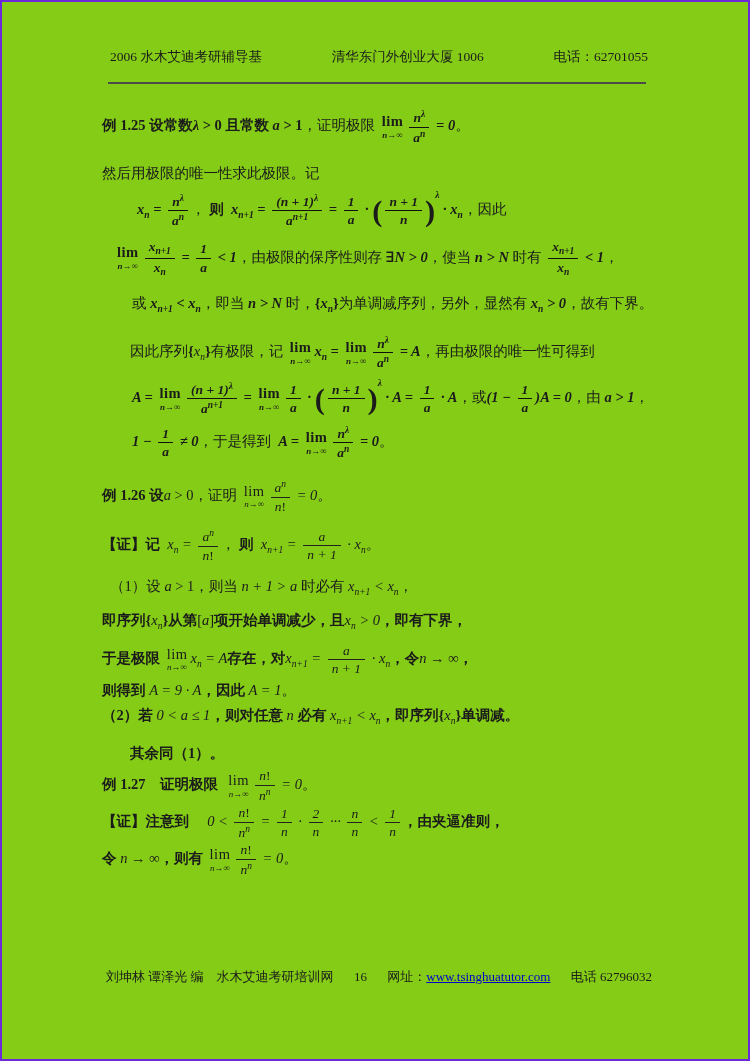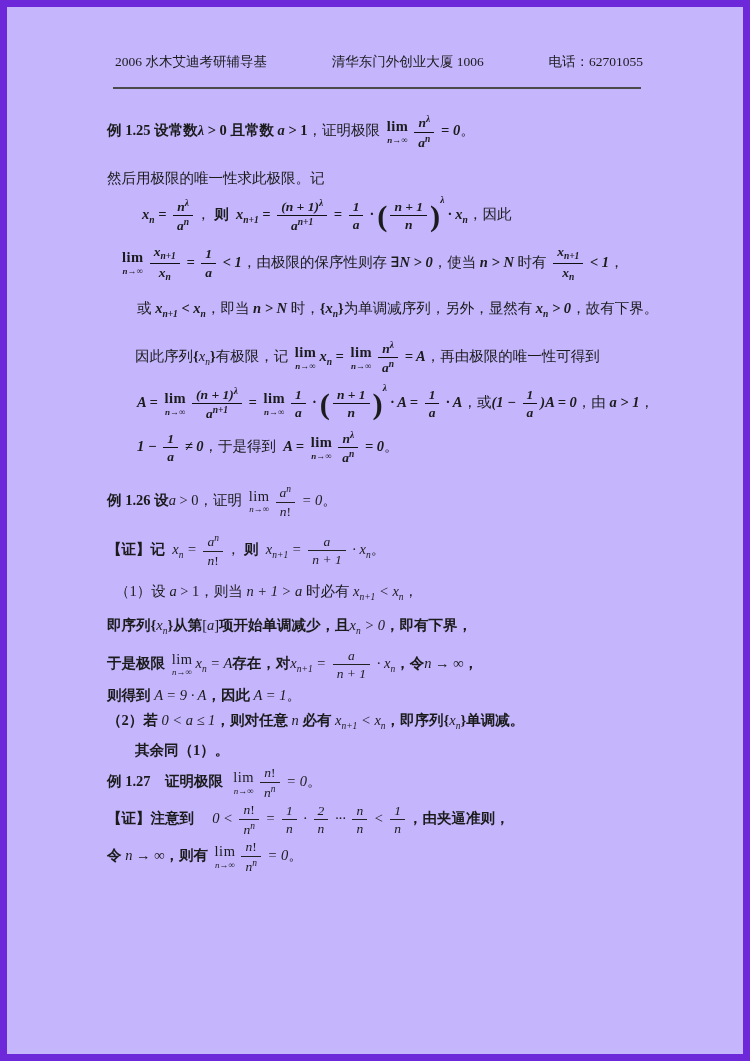--- a/index.html
+++ b/index.html
@@ -3,9 +3,9 @@
 <meta charset="utf-8">
 <style>
   html,body{margin:0;padding:0;background:#ffffff;}
-  .page{position:relative;width:750px;height:1061px;background:#c4b5fd;overflow:hidden;
+  .page{position:relative;width:750px;height:1061px;background:#84cc16;overflow:hidden;
         font-family:"Liberation Serif","DejaVu Serif",serif;color:#1b1b1b;
-        border:7px solid #6d28d9;box-sizing:border-box;}
+        border:2px solid #6d28d9;box-sizing:border-box;}
   .header{position:absolute;top:46px;left:108px;right:100px;display:flex;
           justify-content:space-between;font-size:13.5px;}
   .rule{position:absolute;top:80px;left:106px;right:102px;height:2px;background:#4b4b4b;}

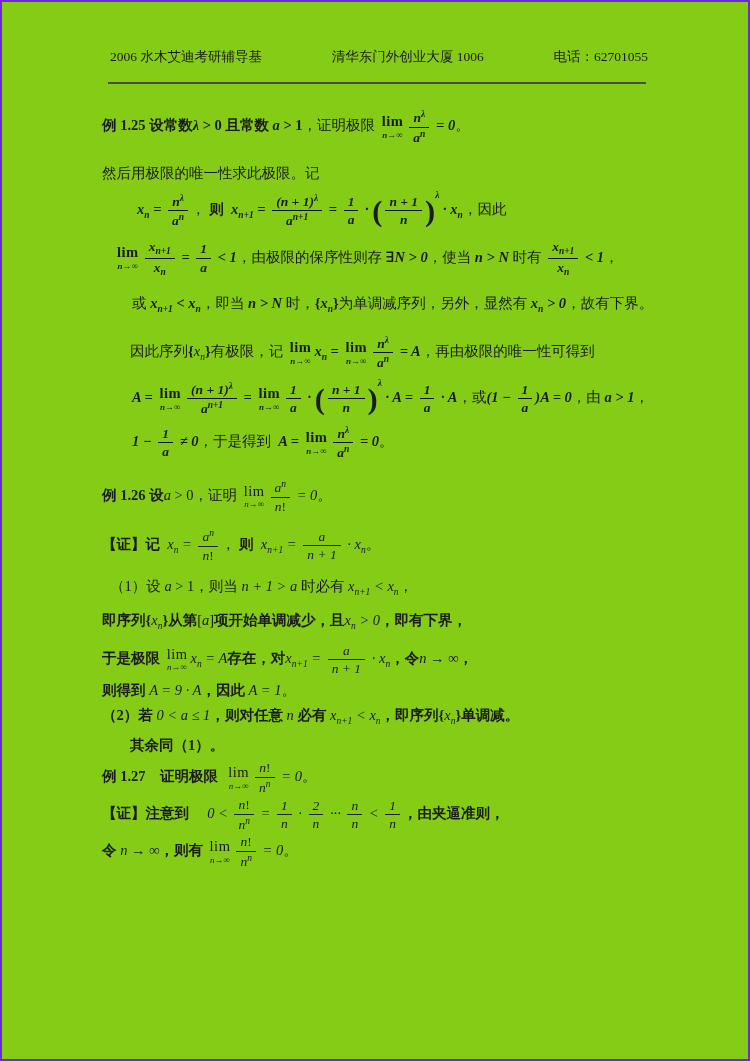--- a/index.html
+++ b/index.html
@@ -67,7 +67,7 @@
     <div class="line" style="margin-top:8px;"><span class="tt tb">于是极限 </span><span class="lim"><span class="limtop">lim</span><span class="limunder">n→∞</span></span><span class="tm">x</span><span class="tsub">n</span><span class="tm"> = A</span><span class="tt tb">存在，对</span><span class="tm">x</span><span class="tsub">n+1</span><span class="tm"> = </span><span class="frac"><span class="fnum"><span class="tm">a</span></span><span class="fden"><span class="tm">n + 1</span></span></span><span class="tm"> · x</span><span class="tsub">n</span><span class="tt tb">，令</span><span class="tm">n → ∞</span><span class="tt tb">，</span></div>
     <div class="line" style="margin-top:2px;"><span class="tt tb">则得到 </span><span class="tm">A = 9 · A</span><span class="tt tb">，因此 </span><span class="tm">A = 1</span><span class="tt">。</span></div>
     <div class="line" style="margin-top:4px;"><span class="tt tb">（2）若 </span><span class="tm">0 &lt; a ≤ 1</span><span class="tt tb">，则对任意 </span><span class="tm">n</span><span class="tt tb"> 必有 </span><span class="tm">x</span><span class="tsub">n+1</span><span class="tm"> &lt; x</span><span class="tsub">n</span><span class="tt tb">，即序列</span><span class="tt tb">{</span><span class="tm">x</span><span class="tsub">n</span><span class="tt tb">}</span><span class="tt tb">单调减。</span></div>
-    <div class="line" style="margin-top:6px;padding-left:28px;"><span class="tt tb">其余同（1）。</span></div>
+    <div class="line" style="margin-top:14px;padding-left:28px;"><span class="tt tb">其余同（1）。</span></div>
     <div class="line" style="margin-top:3px;"><span class="tt tb">例 1.27　证明极限  </span><span class="lim"><span class="limtop">lim</span><span class="limunder">n→∞</span></span><span class="frac"><span class="fnum"><span class="tm">n</span><span class="tt">!</span></span><span class="fden"><span class="tm">n</span><span class="tsup">n</span></span></span><span class="tm"> = 0</span><span class="tt">。</span></div>
     <div class="line" style="margin-top:0px;"><span class="tt tb">【证】注意到　 </span><span class="tm">0 &lt; </span><span class="frac"><span class="fnum"><span class="tm">n</span><span class="tt">!</span></span><span class="fden"><span class="tm">n</span><span class="tsup">n</span></span></span><span class="tm"> = </span><span class="frac"><span class="fnum"><span class="tm">1</span></span><span class="fden"><span class="tm">n</span></span></span><span class="tm"> · </span><span class="frac"><span class="fnum"><span class="tm">2</span></span><span class="fden"><span class="tm">n</span></span></span><span class="tm"> ··· </span><span class="frac"><span class="fnum"><span class="tm">n</span></span><span class="fden"><span class="tm">n</span></span></span><span class="tm"> &lt; </span><span class="frac"><span class="fnum"><span class="tm">1</span></span><span class="fden"><span class="tm">n</span></span></span><span class="tt tb">，由夹逼准则，</span></div>
     <div class="line" style="margin-top:0px;"><span class="tt tb">令 </span><span class="tm">n → ∞</span><span class="tt tb">，则有 </span><span class="lim"><span class="limtop">lim</span><span class="limunder">n→∞</span></span><span class="frac"><span class="fnum"><span class="tm">n</span><span class="tt">!</span></span><span class="fden"><span class="tm">n</span><span class="tsup">n</span></span></span><span class="tm"> = 0</span><span class="tt">。</span></div>

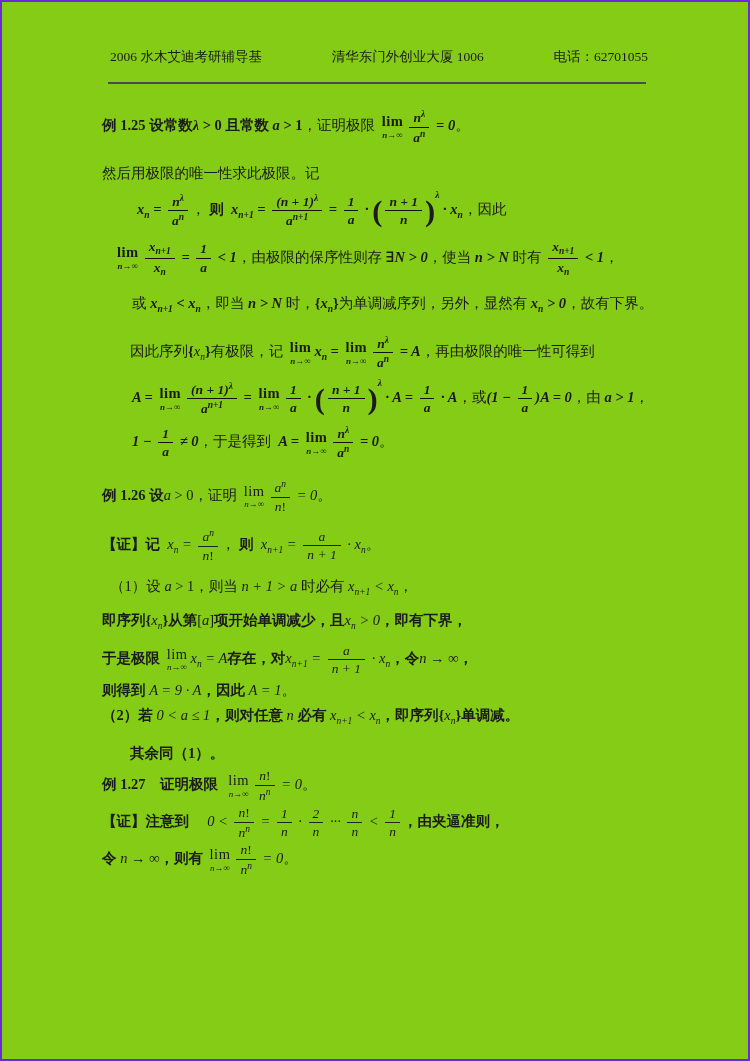--- a/index.html
+++ b/index.html
@@ -73,6 +73,12 @@
     <div class="line" style="margin-top:0px;"><span class="tt tb">令 </span><span class="tm">n → ∞</span><span class="tt tb">，则有 </span><span class="lim"><span class="limtop">lim</span><span class="limunder">n→∞</span></span><span class="frac"><span class="fnum"><span class="tm">n</span><span class="tt">!</span></span><span class="fden"><span class="tm">n</span><span class="tsup">n</span></span></span><span class="tm"> = 0</span><span class="tt">。</span></div>
   </div>
 
+  <div class="footer">
+    <span>刘坤林 谭泽光 编　水木艾迪考研培训网</span>
+    <span>16</span>
+    <span class="furl"><span class="lbl">网址：</span><a href="#" style="color:#0000cc;">www.tsinghuatutor.com</a></span>
+    <span>电话 62796032</span>
+  </div>
 
 </div>
 

